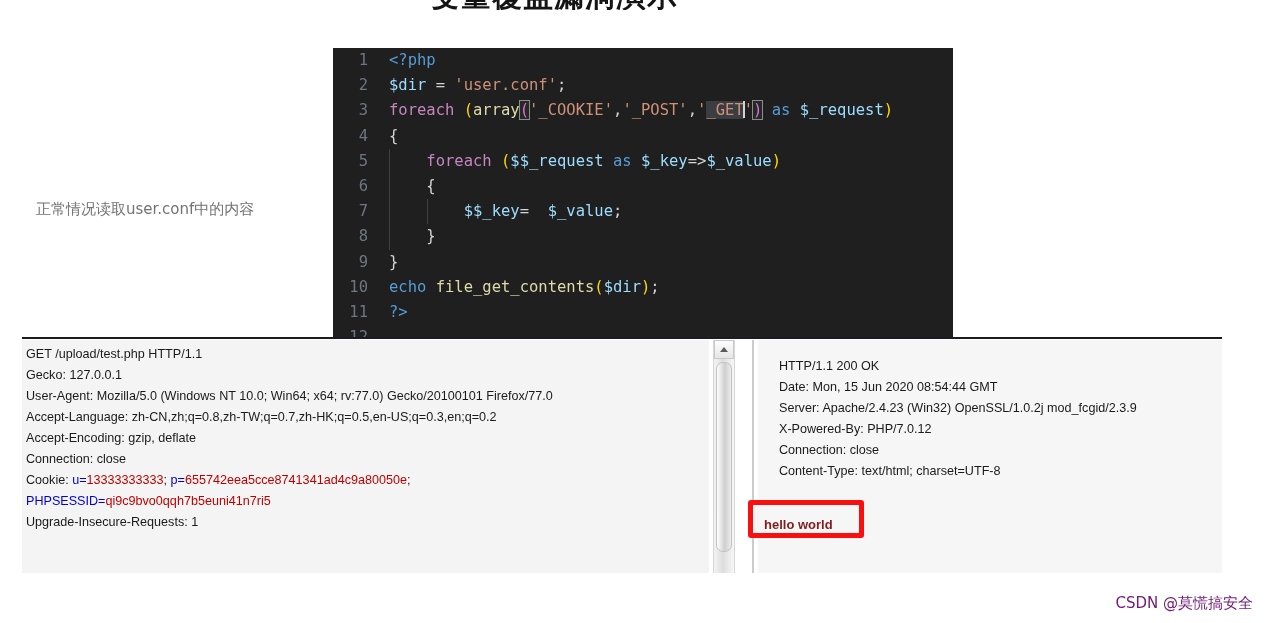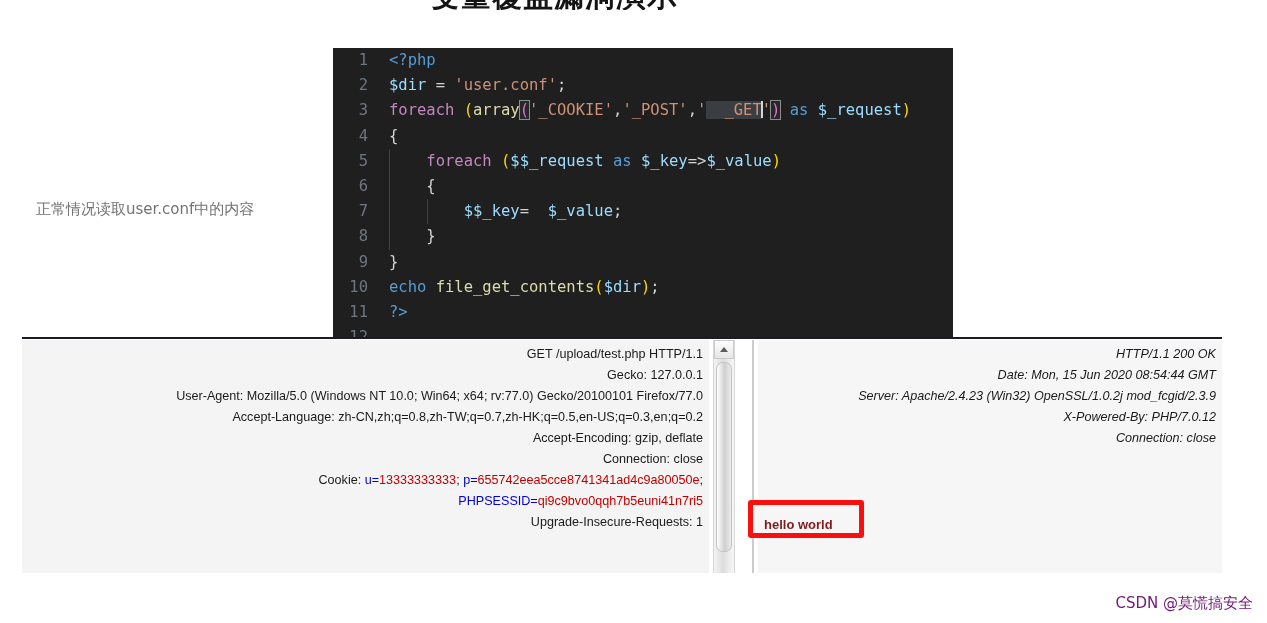--- a/index.html
+++ b/index.html
@@ -91,7 +91,6 @@
   .tk-plain   { color: #d4d4d4; }
   .sel {
     background: #3a3d41;
-    padding-left: 18px;
   }
   .bracket-hl {
     outline: 1px solid #888f8a;

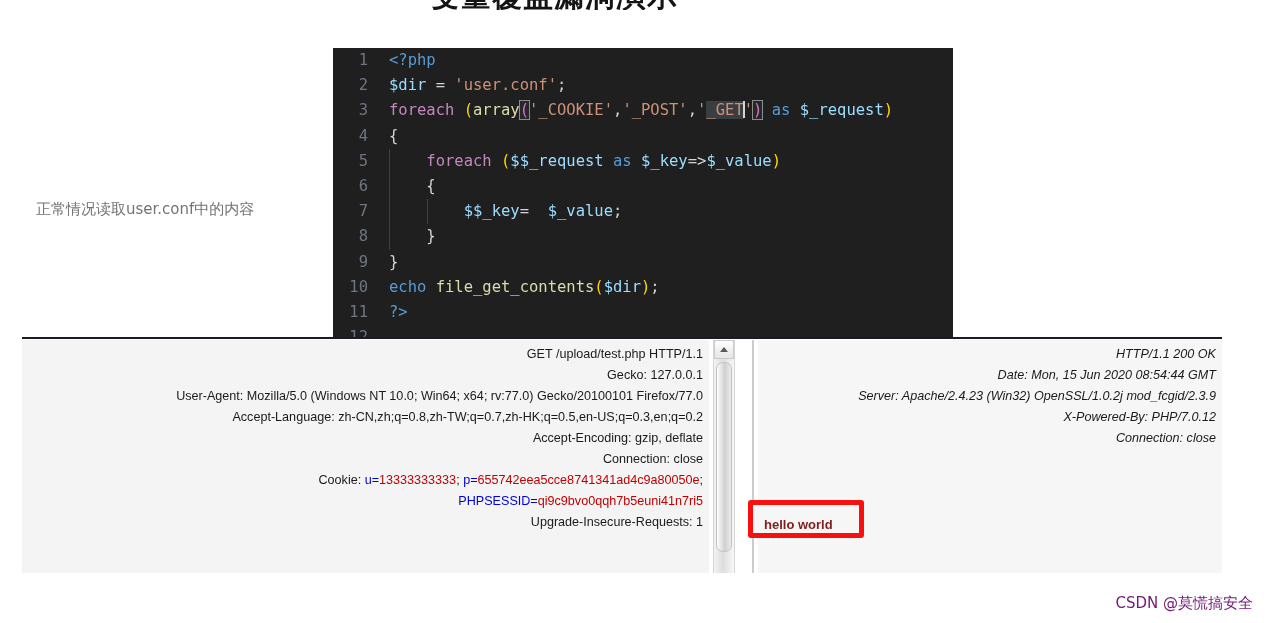--- a/index.html
+++ b/index.html
@@ -119,7 +119,6 @@
     top: 337px;
     width: 1200px;
     height: 240px;
-    text-align: right;
   }
   #http-area .topline {
     position: absolute;

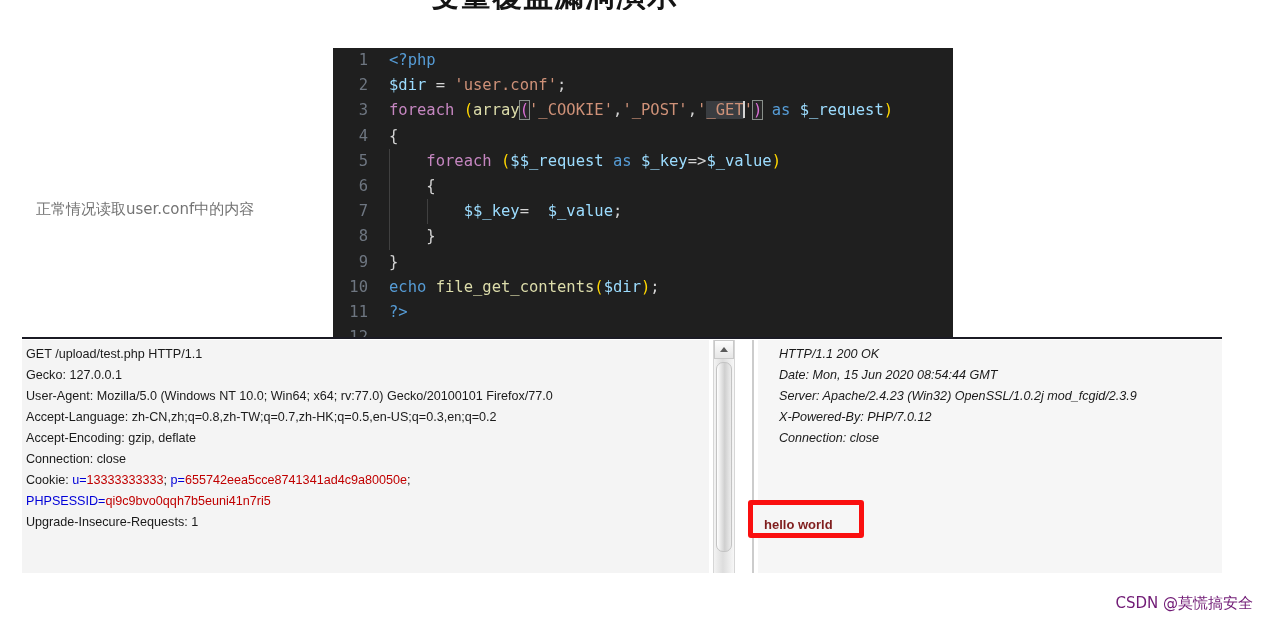--- a/index.html
+++ b/index.html
@@ -148,9 +148,8 @@
     left: 736px;
     width: 464px;
     height: 233px;
-    padding: 4px 6px 0 21px;
+    padding: 16px 6px 0 21px;
     background: #f6f6f6;
-    font-style: italic;
   }
   .hline { white-space: pre; }
   .ck-key { color: #0000d8; }

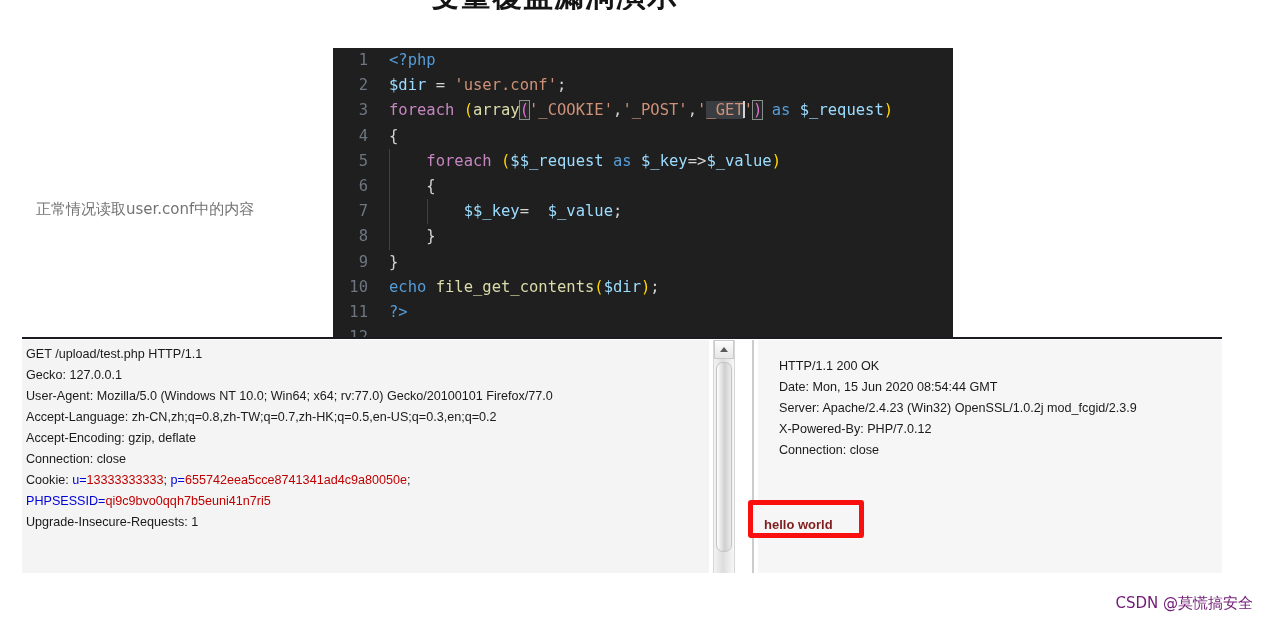--- a/index.html
+++ b/index.html
@@ -352,6 +352,7 @@
     <div class="hline">Server: Apache/2.4.23 (Win32) OpenSSL/1.0.2j mod_fcgid/2.3.9</div>
     <div class="hline">X-Powered-By: PHP/7.0.12</div>
     <div class="hline">Connection: close</div>
+    <div class="hline">Content-Type: text/html; charset=UTF-8</div>
   </div>
 </div>
 

